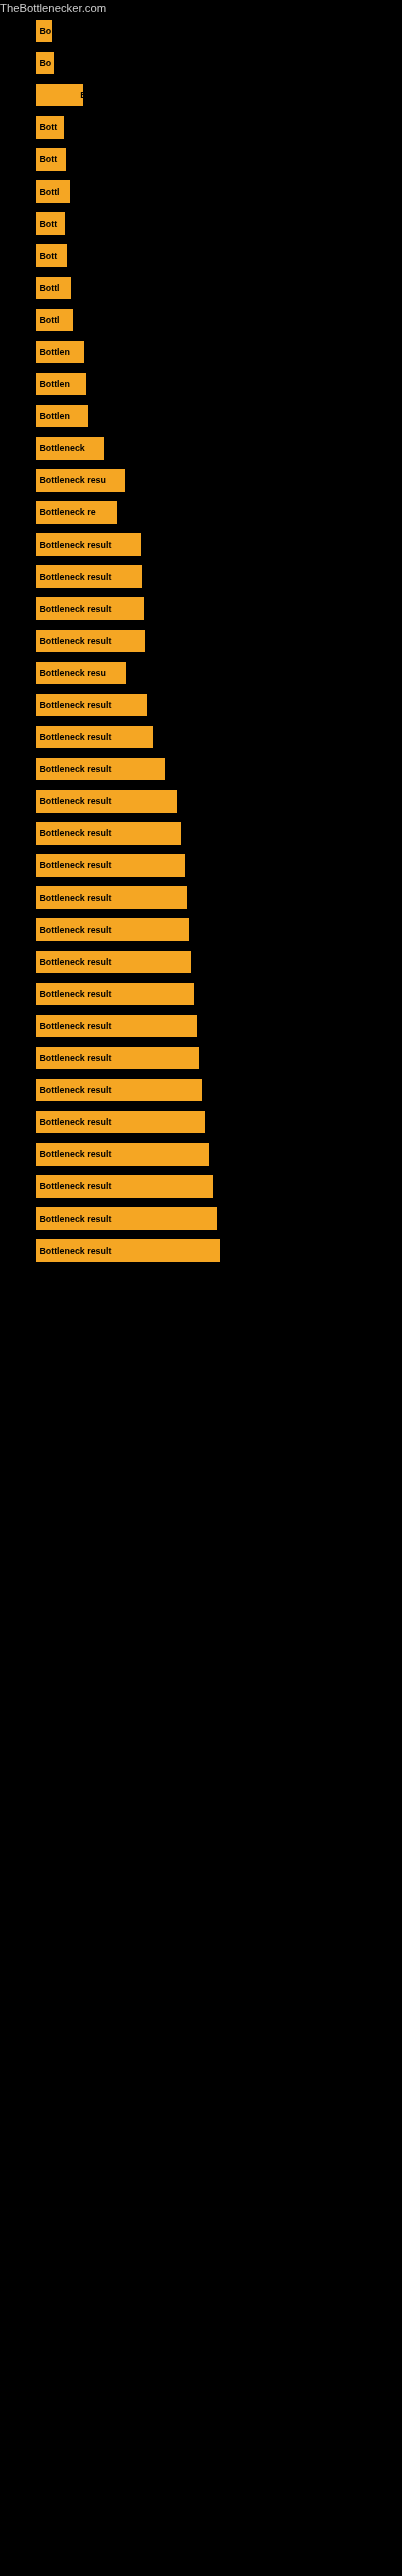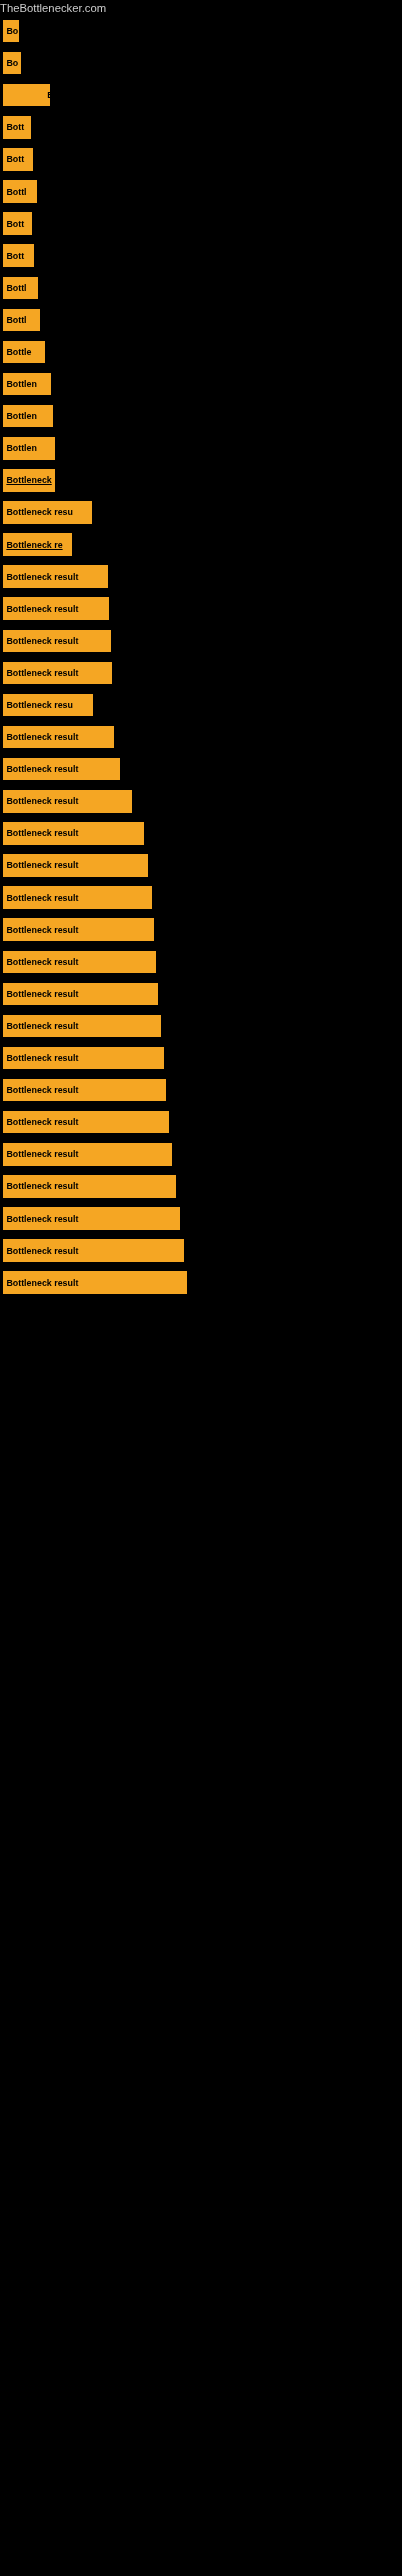--- a/index.html
+++ b/index.html
@@ -21,6 +21,7 @@
       align-items: center;
       margin-bottom: 0px;
       padding: 4.8px 0 4.8px 3.2px;
+      margin-left: 33px;
     }
     .bar {
       background-color: #f5a623;

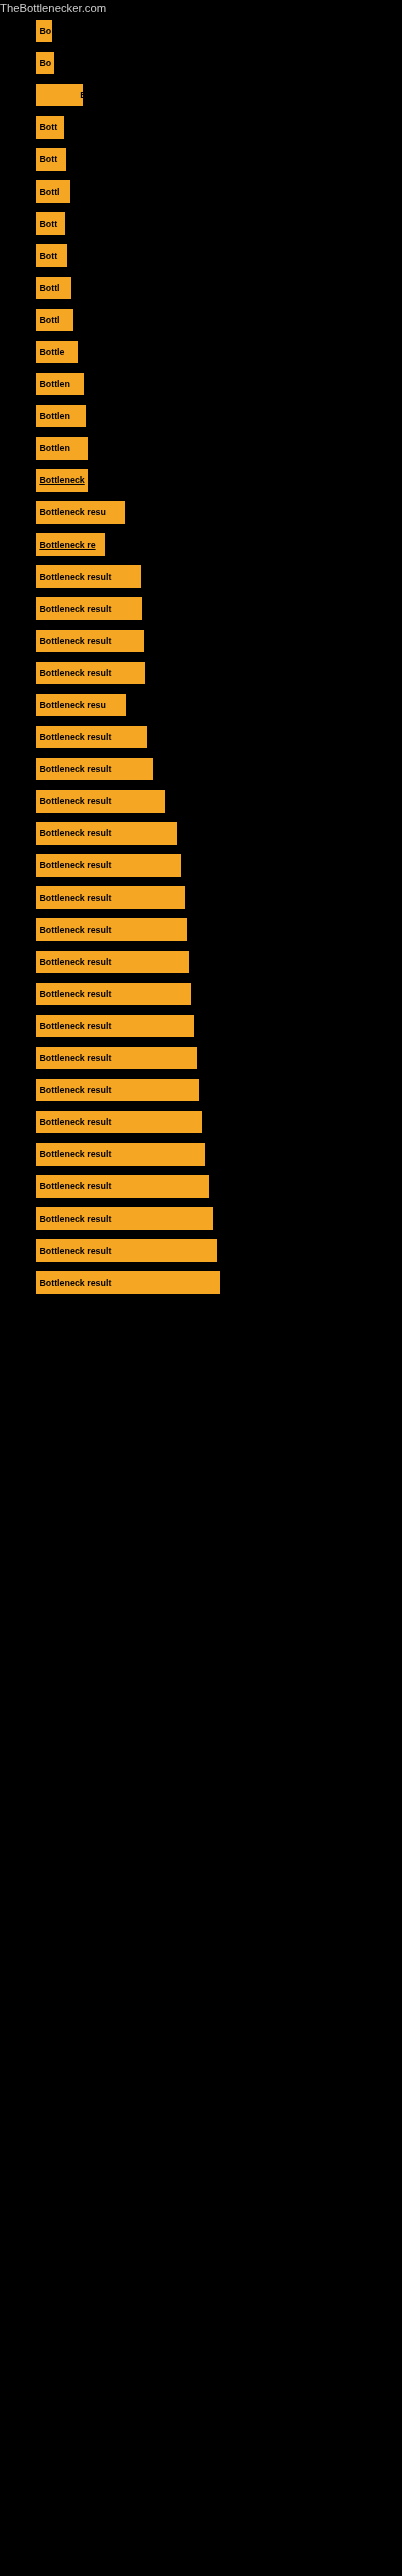--- a/index.html
+++ b/index.html
@@ -97,11 +97,6 @@
       </div>
     </div>
     <div class="bar-row">
-      <div class="bar" style="width: 42px;">
-        <span class="bar-label">Bottle</span>
-      </div>
-    </div>
-    <div class="bar-row">
       <div class="bar" style="width: 48px;">
         <span class="bar-label">Bottlen</span>
       </div>

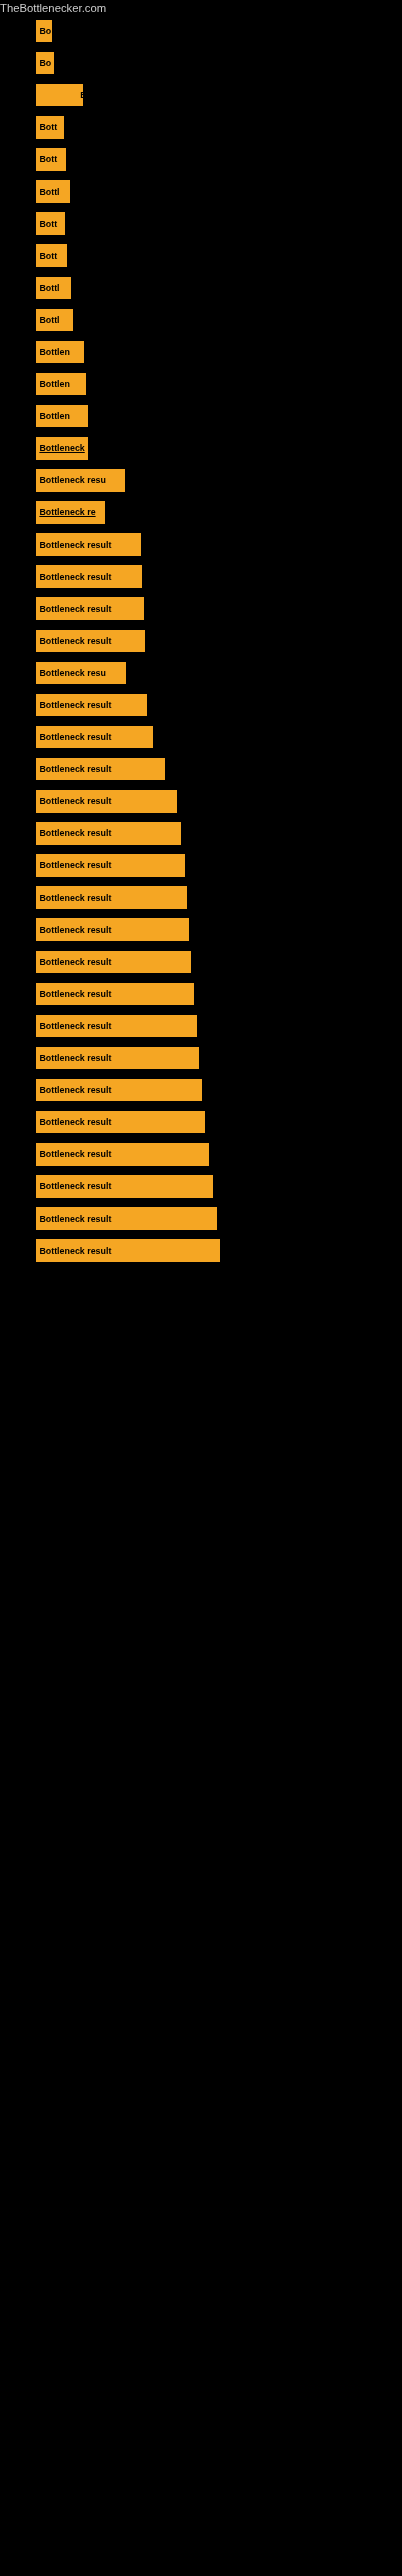--- a/index.html
+++ b/index.html
@@ -112,7 +112,7 @@
       </div>
     </div>
     <div class="bar-row">
-      <div class="bar" style="width: 52px; text-decoration: underline;">
+      <div class="bar" style="width: 68px;">
         <span class="bar-label">Bottleneck</span>
       </div>
     </div>

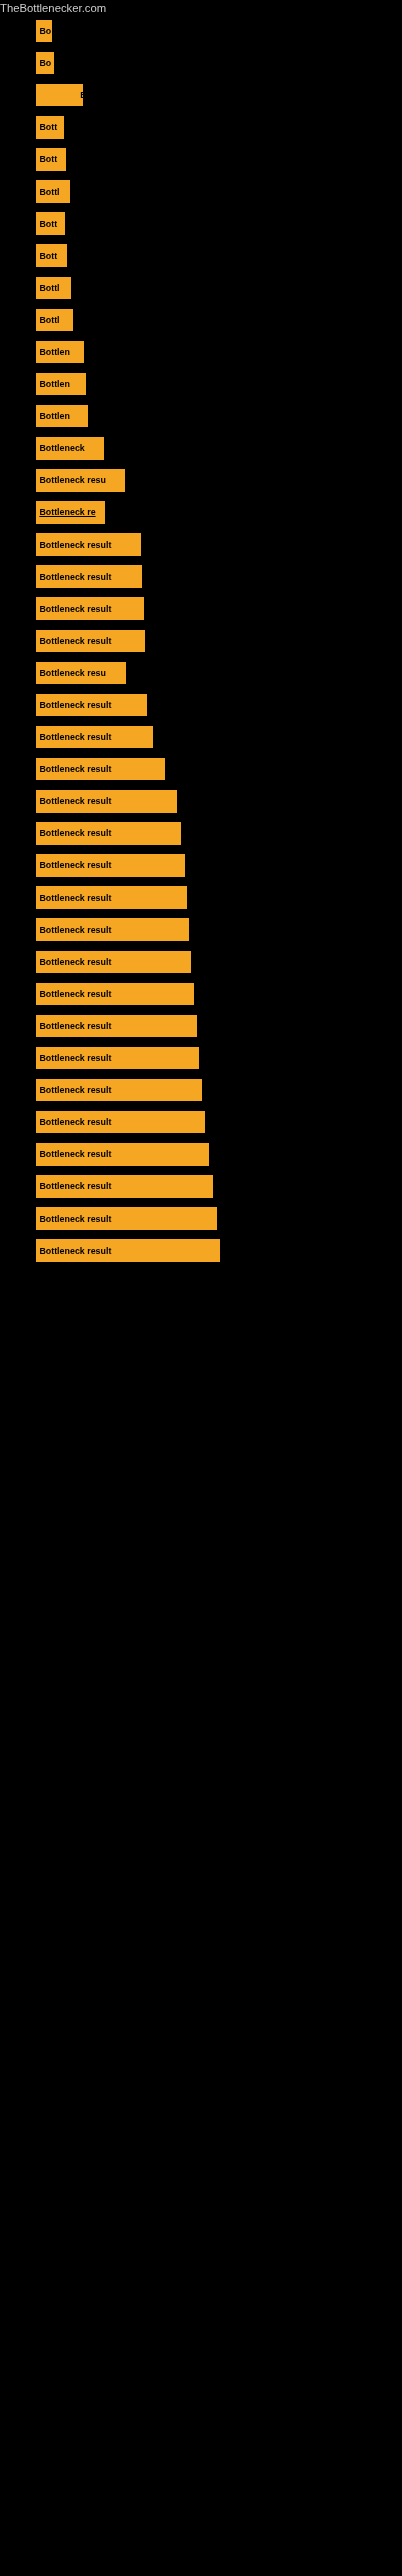--- a/index.html
+++ b/index.html
@@ -122,7 +122,7 @@
       </div>
     </div>
     <div class="bar-row">
-      <div class="bar" style="width: 69px; text-decoration: underline;">
+      <div class="bar" style="width: 81px;">
         <span class="bar-label">Bottleneck re</span>
       </div>
     </div>

